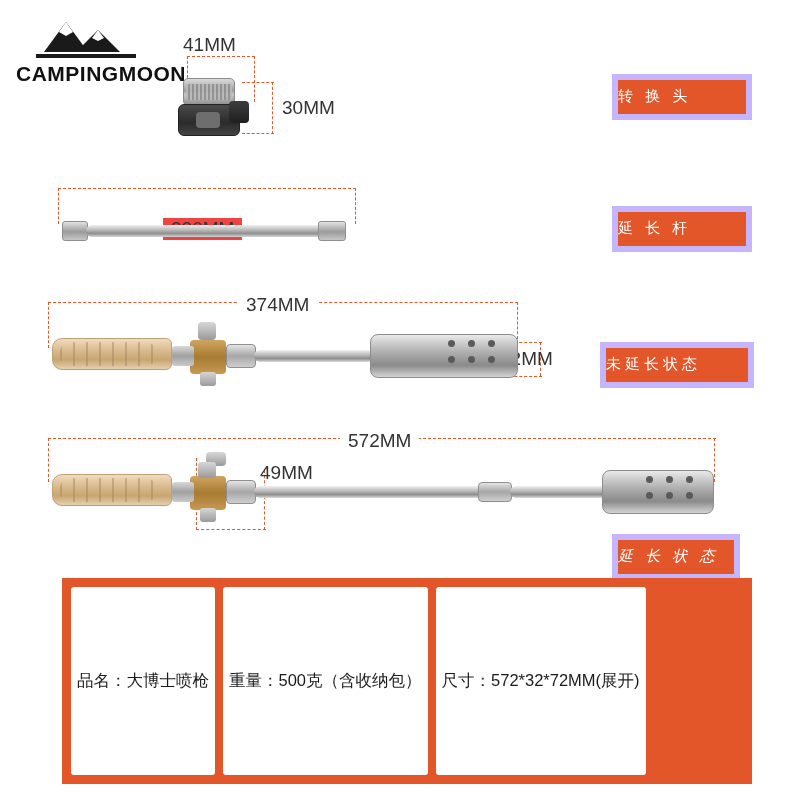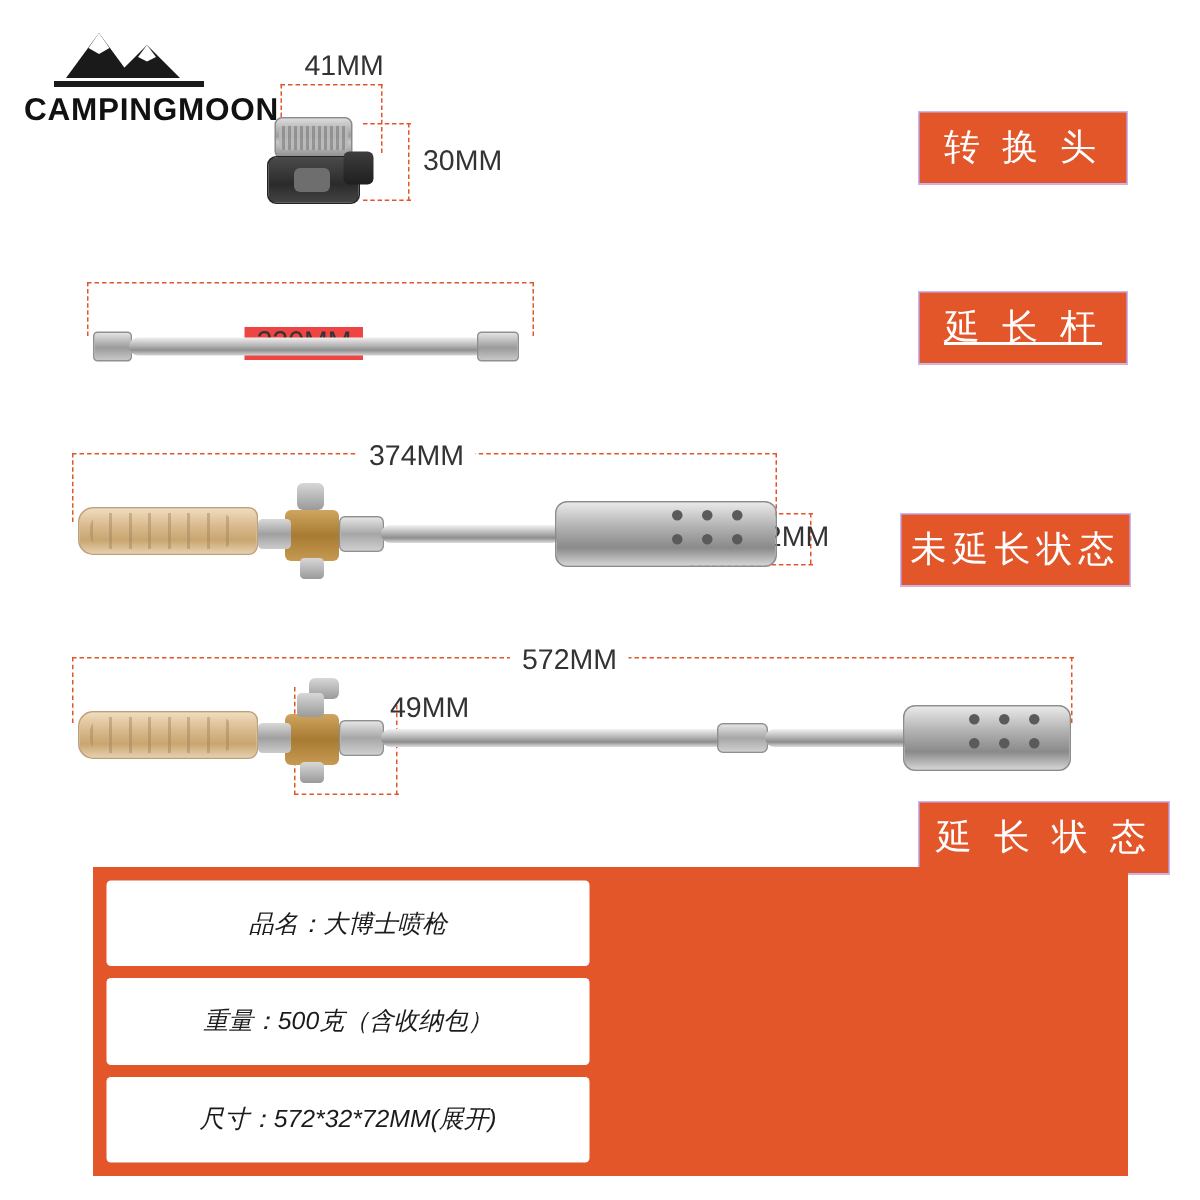--- a/index.html
+++ b/index.html
@@ -203,7 +203,7 @@
   <div class="dash-h" style="left:187px; top:56px; width:68px;"></div>
   <div class="tick-v" style="left:187px; top:56px; height:22px;"></div>
   <div class="tick-v" style="left:254px; top:56px; height:46px;"></div>
-  <div class="dim-label" style="left:183px; top:34px;margin-left:20px;">41MM</div>
+  <div class="dim-label" style="left:183px; top:34px;">41MM</div>
 
   <div class="dash-v" style="left:272px; top:82px; height:52px;"></div>
   <div class="dash-h" style="left:242px; top:82px; width:32px;"></div>

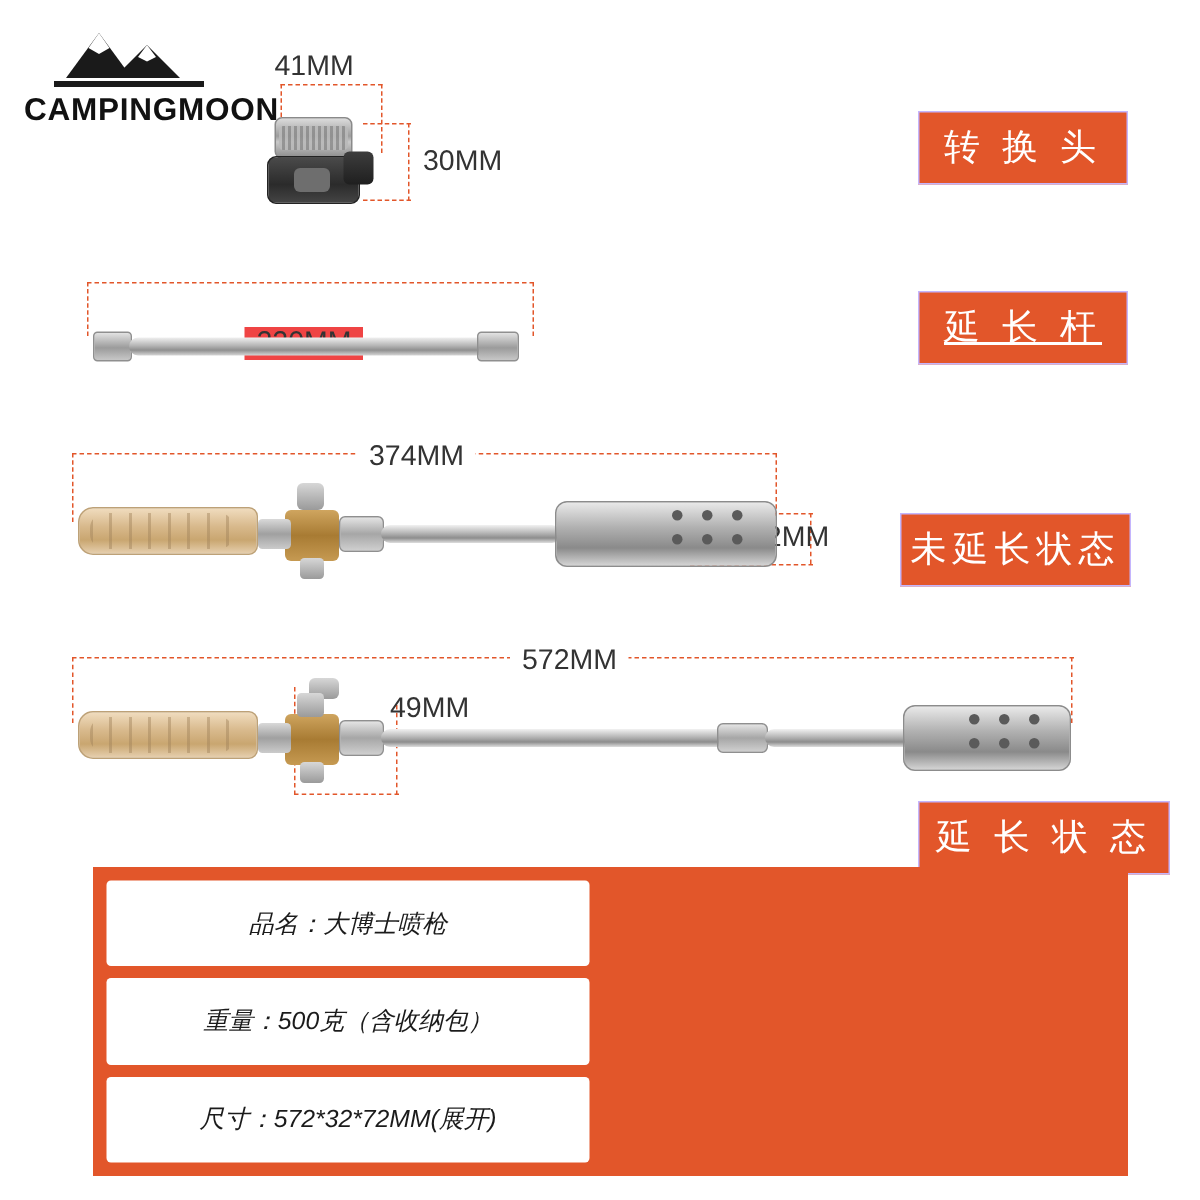--- a/index.html
+++ b/index.html
@@ -27,12 +27,11 @@
     position:absolute;
     background:#e2562a;
     color:#fff;
-    font-size:24px;
+    font-size:15px;
     letter-spacing:4px;
-    text-align:center;
     padding:7px 0 8px 0;
     width:140px;
-    border:1px solid #c4b5fd;
+    border:6px solid #c4b5fd;
   }
 
   

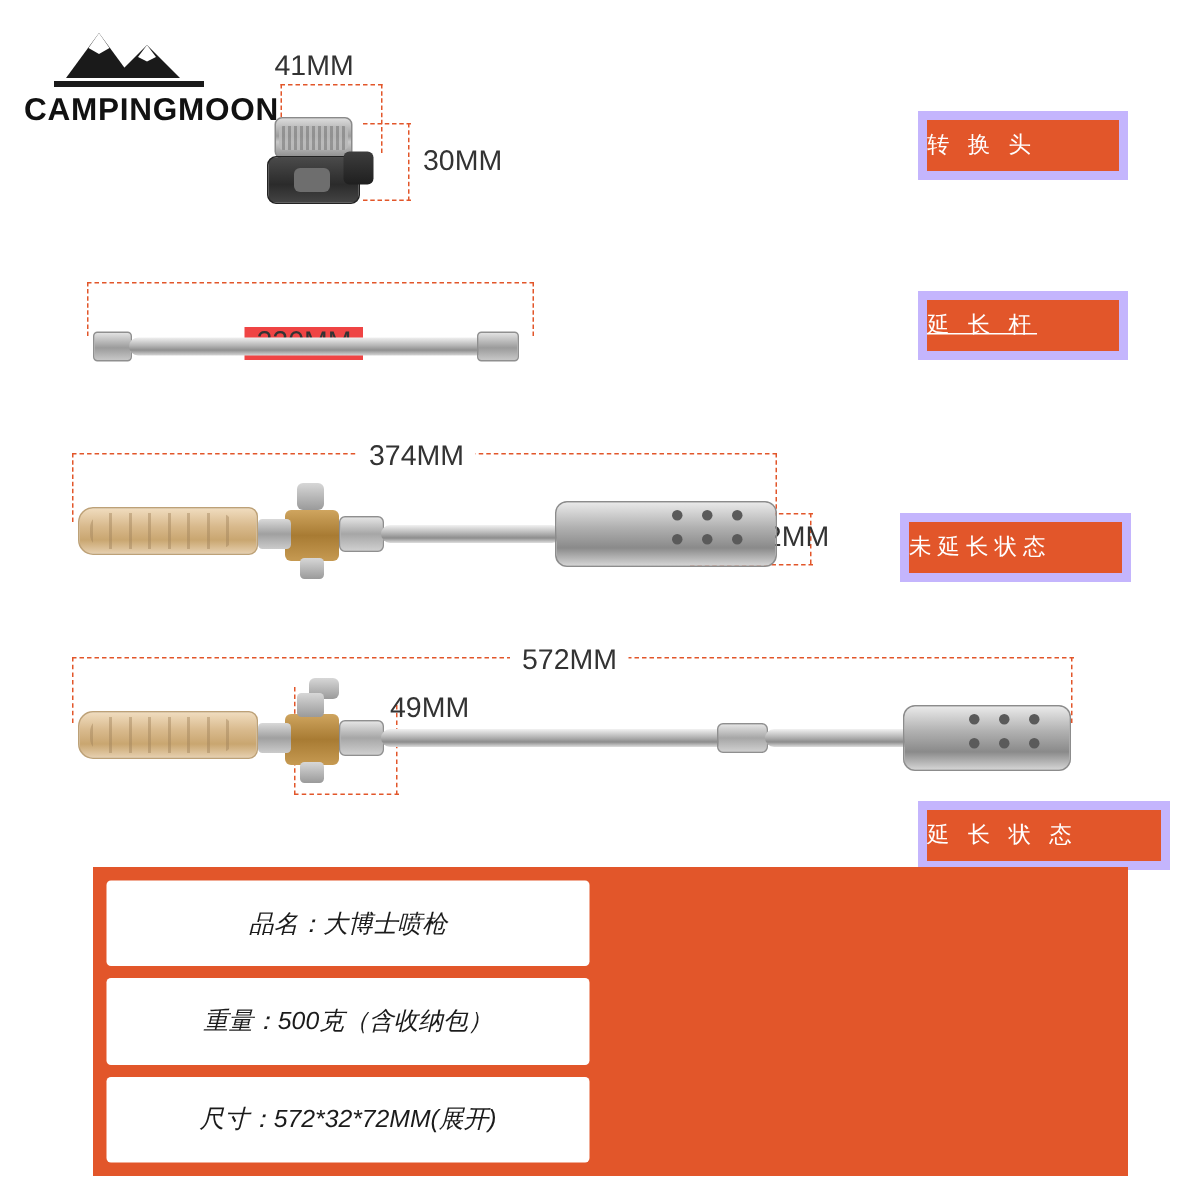--- a/index.html
+++ b/index.html
@@ -230,7 +230,7 @@
     <div class="rod-tip-r"></div>
   </div>
 
-  <div class="tag" style="left:612px; top:194px;text-decoration:underline;">延 长 杆</div>
+  <div class="tag" style="left:612px; top:206px;">延 长 杆</div>
 
   <div class="dash-h" style="left:48px; top:302px; width:470px;"></div>
   <div class="tick-v" style="left:48px; top:302px; height:46px;"></div>

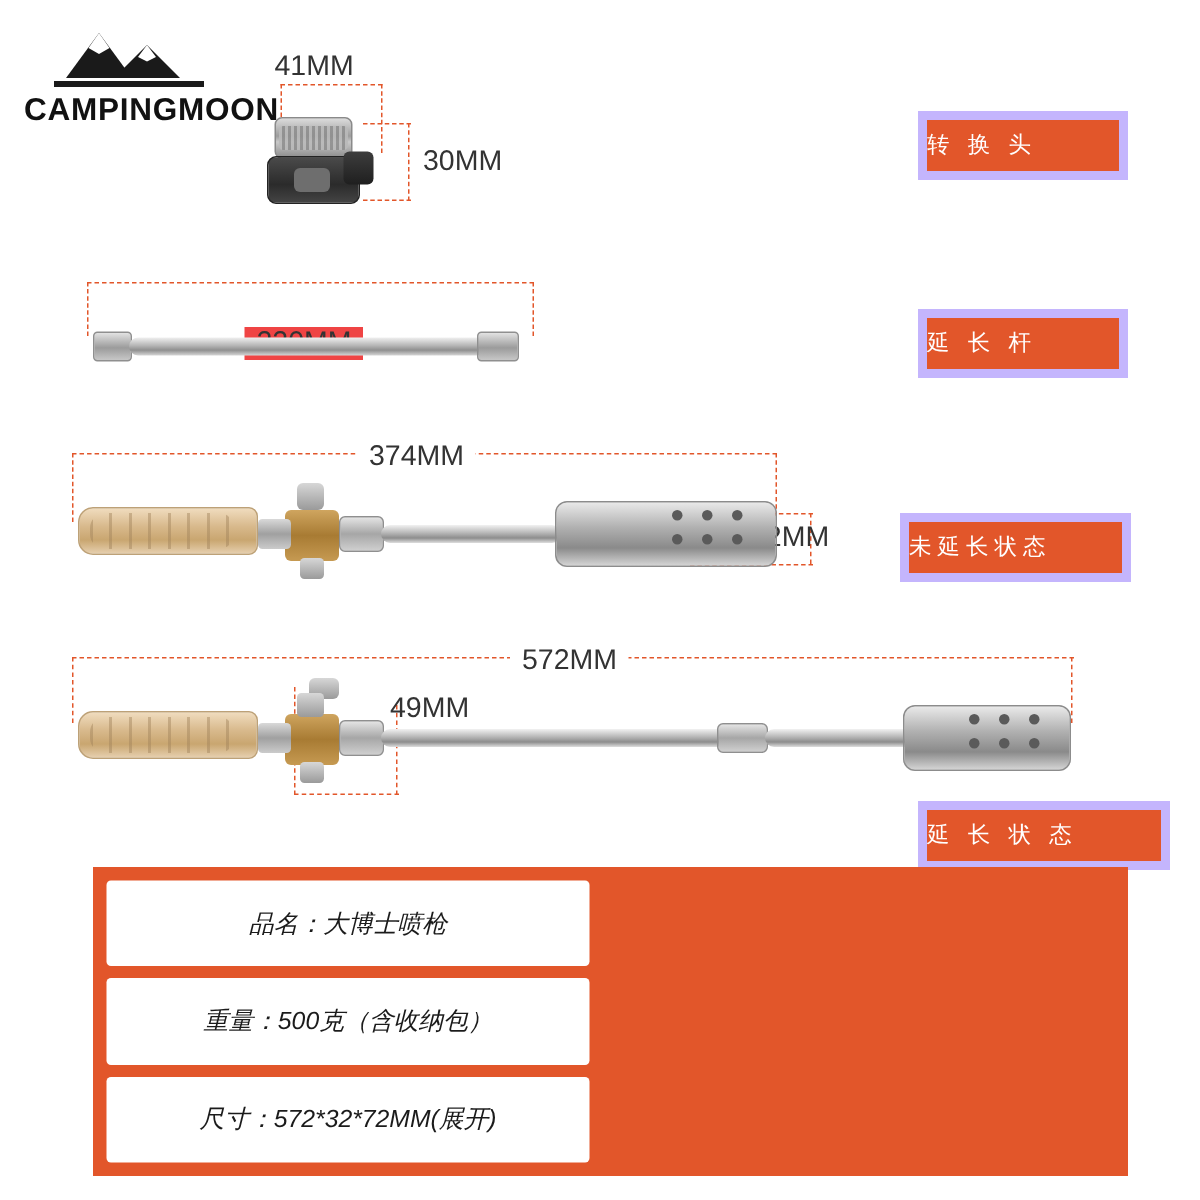--- a/index.html
+++ b/index.html
@@ -293,7 +293,7 @@
     <div class="burner-hole" style="left:686px; top:492px;"></div>
   </div>
 
-  <div class="tag" style="left:612px; top:534px; width:168px;">延 长 状 态</div>
+  <div class="tag" style="left:612px; top:534px; width:128px;font-style:italic;">延 长 状 态</div>
 
   <div class="spec">
     <div class="spec-col left">

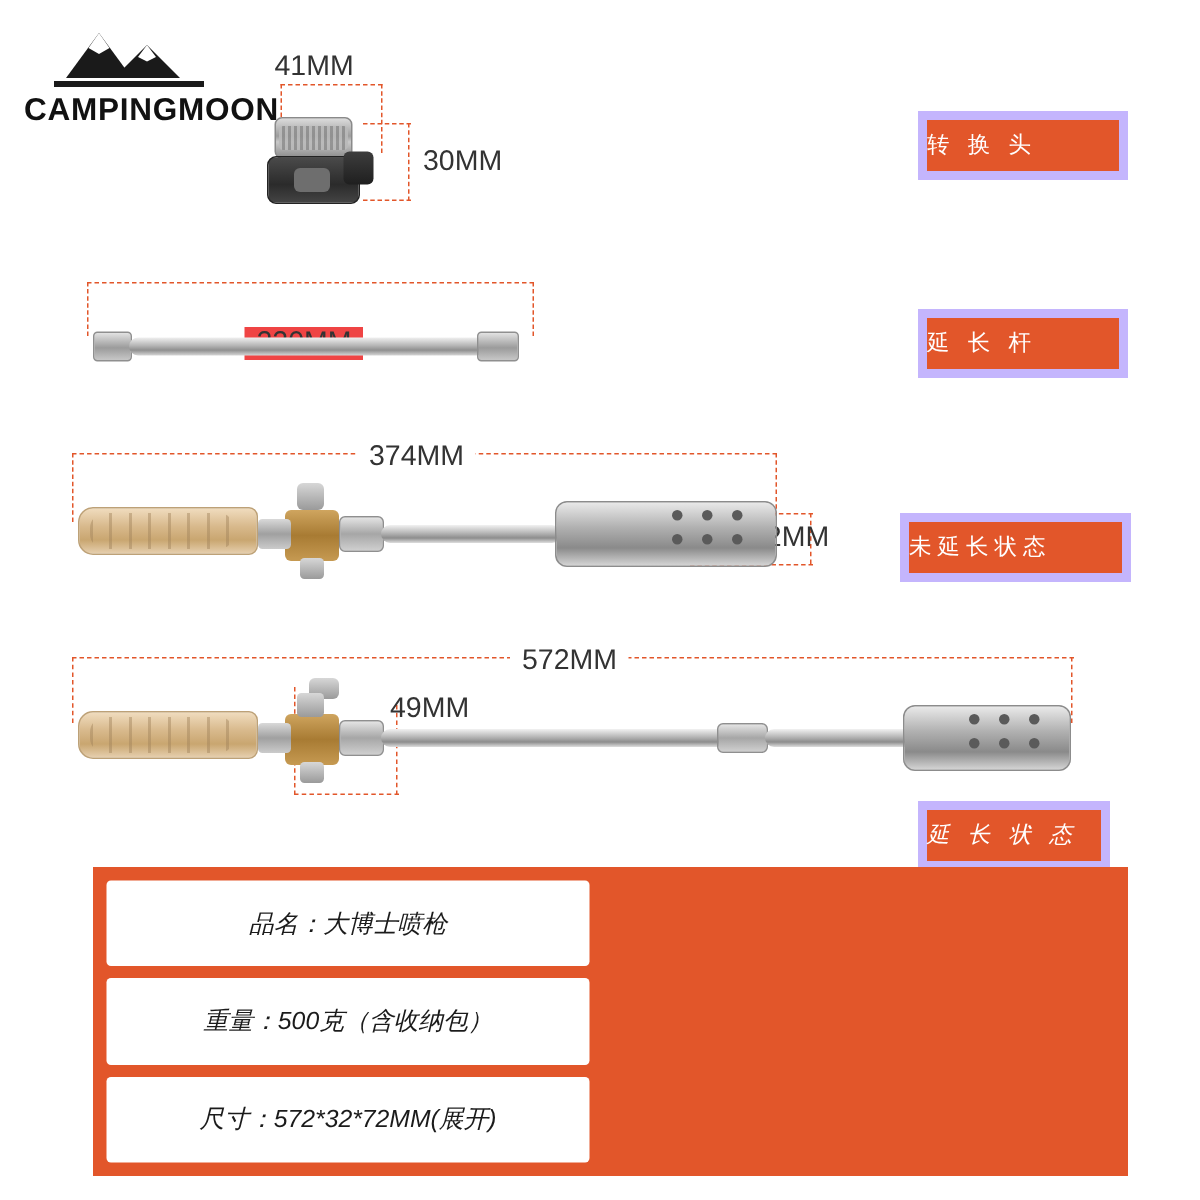--- a/index.html
+++ b/index.html
@@ -165,7 +165,7 @@
     display:flex;
     gap:9px;
   }
-  .spec-col { display:flex; flex-direction:column; gap:8px; flex:1;font-style:italic; }
+  .spec-col { display:flex; flex-direction:row; gap:8px; flex:1; }
   .spec-col.left { flex:0 0 322px; }
   .spec-row {
     background:#ffffff;

